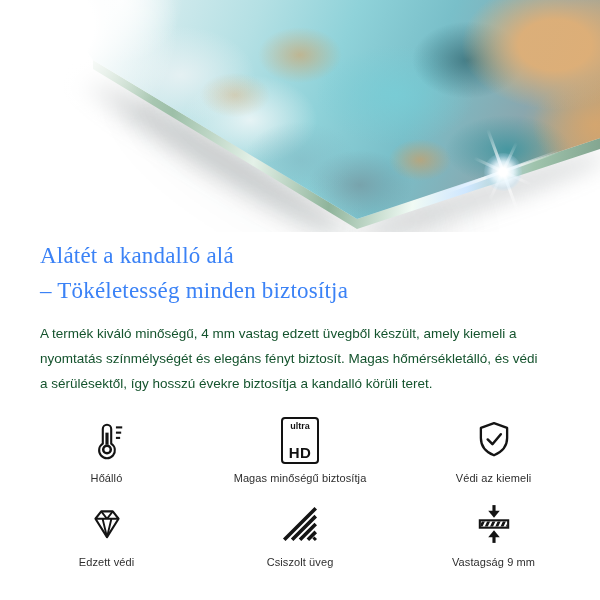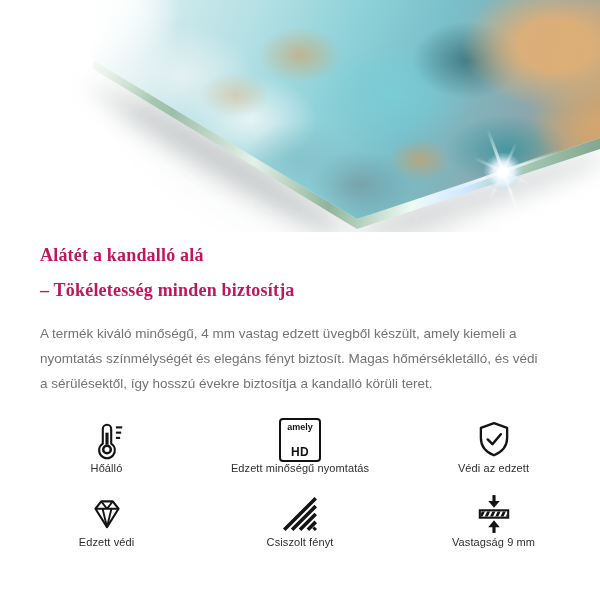--- a/index.html
+++ b/index.html
@@ -52,8 +52,8 @@
     background:radial-gradient(circle,#ffffff 15%,rgba(235,248,255,0.85) 38%,rgba(190,225,245,0.35) 60%,rgba(190,225,245,0) 75%);}
   
   .content{padding:0 40px;}
-  .headline{font-family:"Liberation Serif", serif;font-weight:700;font-size:18px;
-    line-height:35px;color:#be185d;margin:6px 0 13px;letter-spacing:0.2px;}
+  .headline{font-family:"Liberation Serif", serif;font-weight:400;font-size:23px;
+    line-height:35px;color:#3b82f6;margin:6px 0 13px;letter-spacing:0.2px;}
   .headline span{display:block;}
   .desc{font-size:13.5px;line-height:25px;color:#737373;margin:0;max-width:505px;}
   

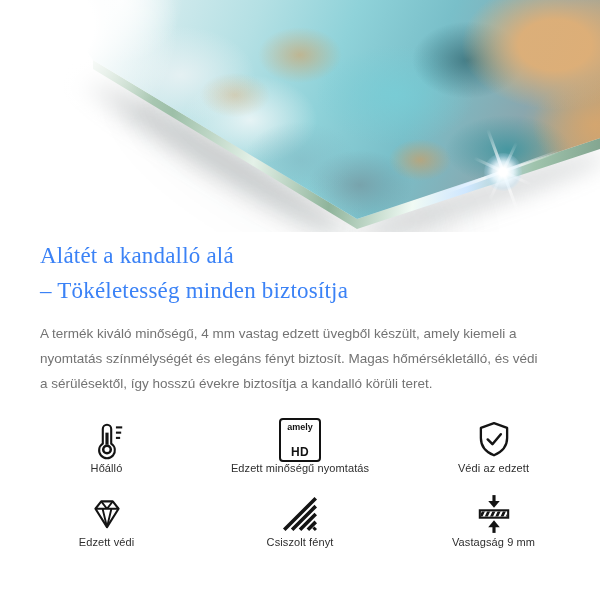--- a/index.html
+++ b/index.html
@@ -55,7 +55,7 @@
   .headline{font-family:"Liberation Serif", serif;font-weight:400;font-size:23px;
     line-height:35px;color:#3b82f6;margin:6px 0 13px;letter-spacing:0.2px;}
   .headline span{display:block;}
-  .desc{font-size:13.5px;line-height:25px;color:#737373;margin:0;max-width:505px;}
+  .desc{font-size:13.5px;line-height:25px;color:#14532d;margin:0;max-width:505px;}
   
   .features{display:grid;grid-template-columns:133px 254px 133px;width:520px;
     margin:22px 0 0 40px;row-gap:18px;}

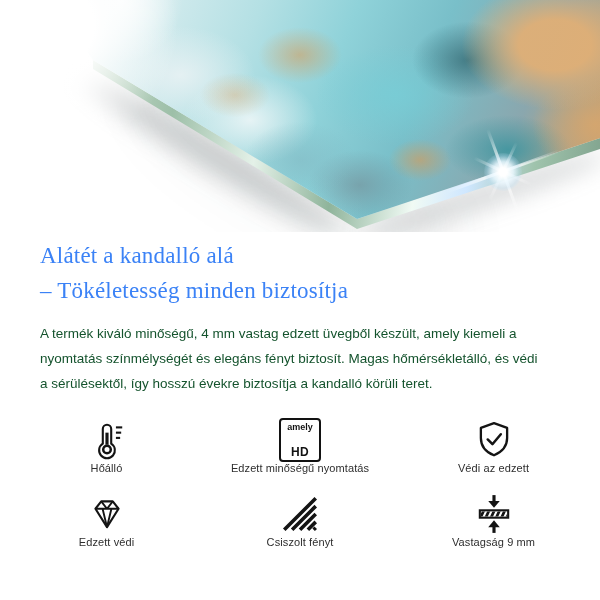--- a/index.html
+++ b/index.html
@@ -113,7 +113,7 @@
   <div class="feature">
     <div class="icon-box">
       <div class="uhd">
-        <span class="t1">amely</span>
+        <span class="t1">ultra</span>
         <span class="t2">HD</span>
       </div>
     </div>

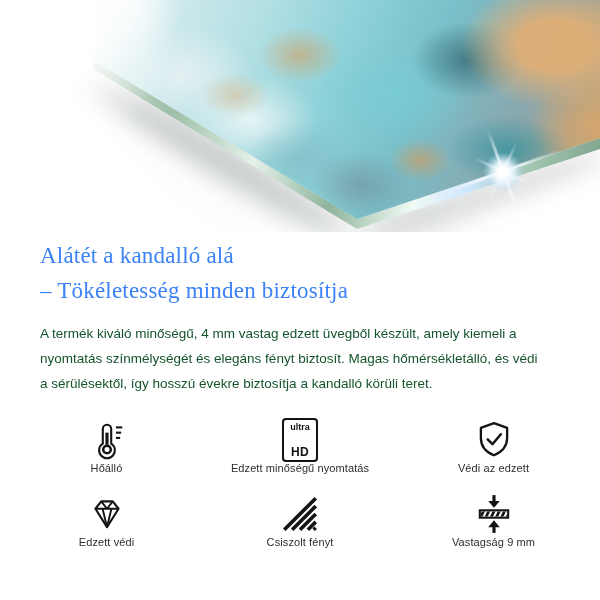--- a/index.html
+++ b/index.html
@@ -65,7 +65,7 @@
   .icon-svg{stroke:#141414;fill:none;}
   .uhd{border:2.5px solid #121212;border-radius:4px;padding:3px 6px 2px;text-align:center;line-height:1;color:#121212;}
   .uhd .t1{display:block;font-size:9px;font-weight:700;}
-  .uhd .t2{display:block;font-size:12px;font-weight:800;margin-top:14px;letter-spacing:0.4px;}
+  .uhd .t2{display:block;font-size:15px;font-weight:800;margin-top:14px;letter-spacing:0.4px;}
 </style>
 </head>
 <body>

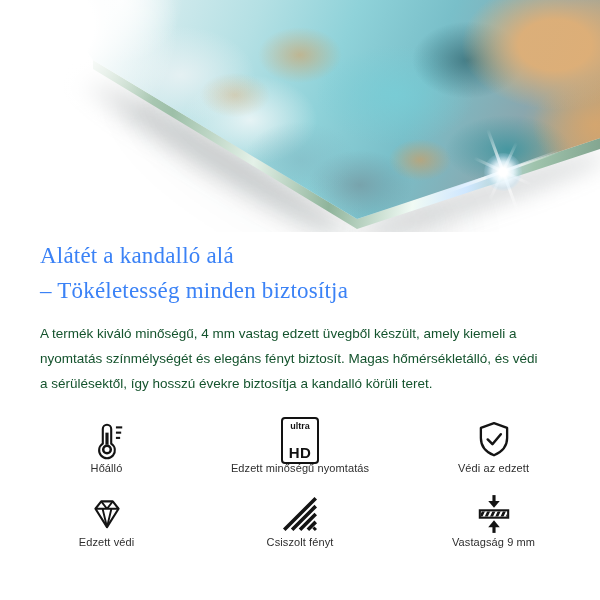--- a/index.html
+++ b/index.html
@@ -61,7 +61,7 @@
     margin:22px 0 0 40px;row-gap:18px;}
   .feature{display:flex;flex-direction:column;align-items:center;}
   .icon-box{height:44px;display:flex;align-items:center;justify-content:center;}
-  .feature .label{font-size:11px;color:#2e2e2e;letter-spacing:0.1px;}
+  .feature .label{margin-top:10px;font-size:11px;color:#2e2e2e;letter-spacing:0.1px;}
   .icon-svg{stroke:#141414;fill:none;}
   .uhd{border:2.5px solid #121212;border-radius:4px;padding:3px 6px 2px;text-align:center;line-height:1;color:#121212;}
   .uhd .t1{display:block;font-size:9px;font-weight:700;}

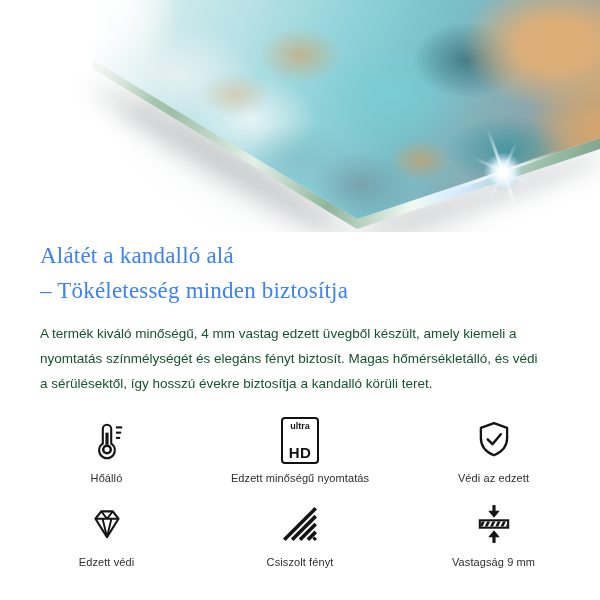--- a/index.html
+++ b/index.html
@@ -117,7 +117,7 @@
         <span class="t2">HD</span>
       </div>
     </div>
-    <div class="label">Edzett minőségű nyomtatás</div>
+    <div class="label">Magas minőségű biztosítja</div>
   </div>
 
   <div class="feature">

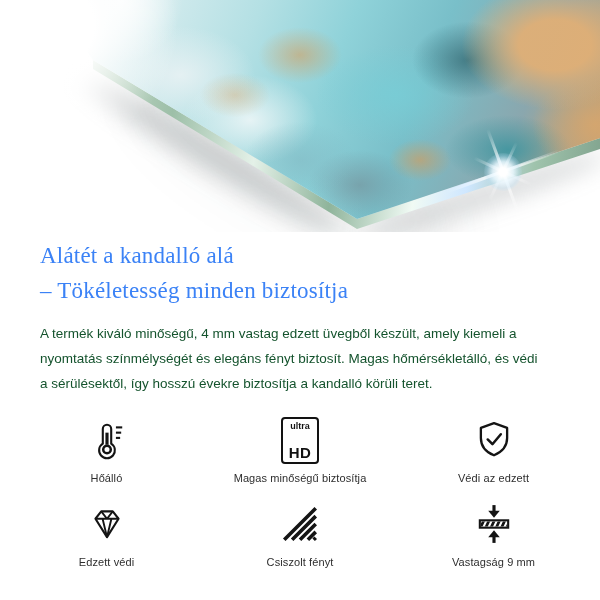--- a/index.html
+++ b/index.html
@@ -127,7 +127,7 @@
         <path d="M14 19.5 L18.5 24 L26.5 14.5" stroke-width="2.4" stroke-linecap="round" stroke-linejoin="round"></path>
       </svg>
     </div>
-    <div class="label">Védi az edzett</div>
+    <div class="label">Védi az kiemeli</div>
   </div>
 
   <div class="feature">

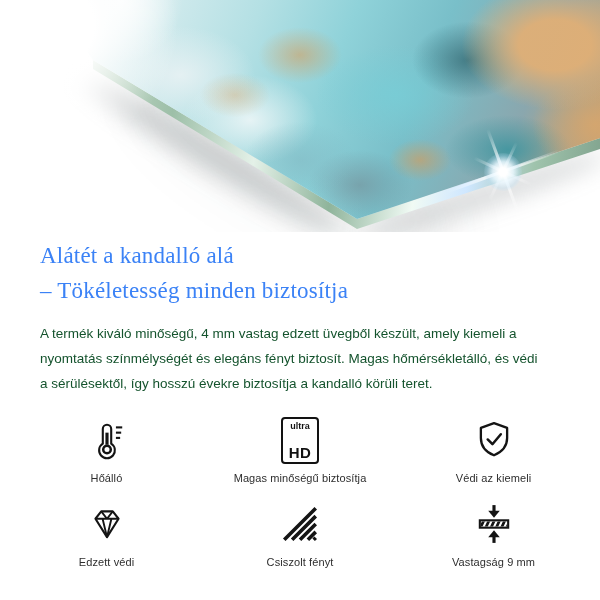--- a/index.html
+++ b/index.html
@@ -146,7 +146,7 @@
         <path d="M5 35 L35 5 M12.5 35 L35 12.5 M20 35 L35 20 M27.5 35 L35 27.5 M33 35 L35 33" stroke-width="3.4"></path>
       </svg>
     </div>
-    <div class="label">Csiszolt fényt</div>
+    <div class="label">Csiszolt üveg</div>
   </div>
 
   <div class="feature">

